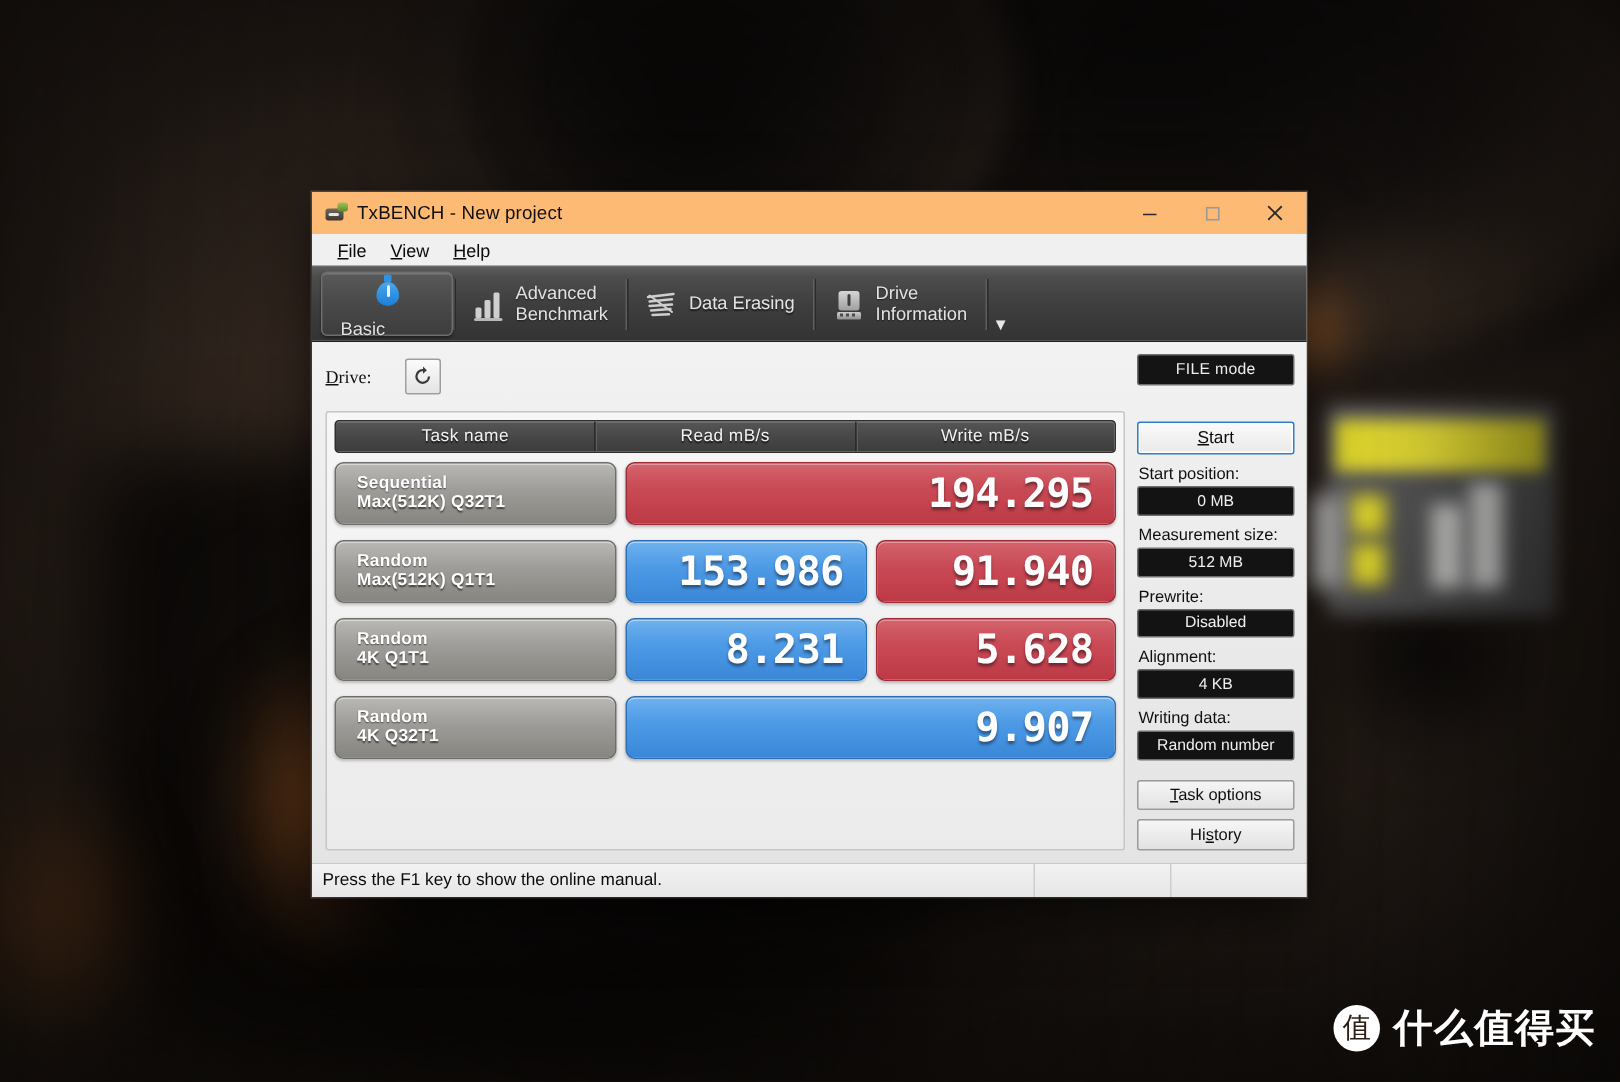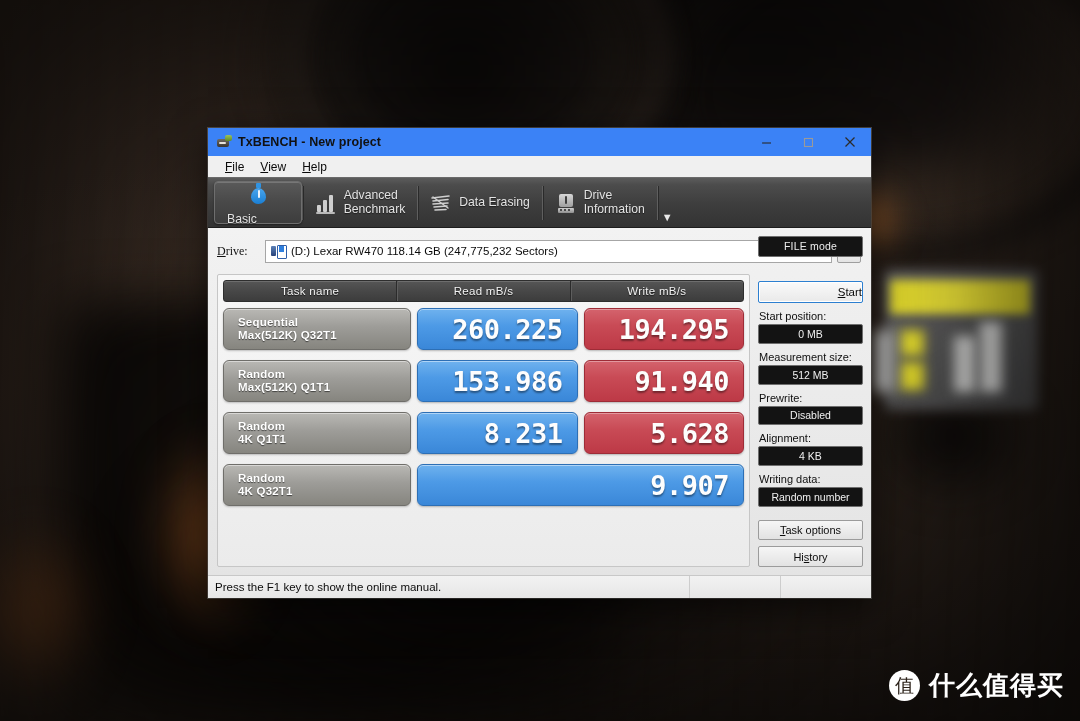--- a/index.html
+++ b/index.html
@@ -104,8 +104,8 @@
   }
 
   .titlebar{
-    height:28px;background:#3b82f6;display:flex;align-items:center;
-    flex:0 0 auto;position:relative;font-weight:bold;
+    height:28px;background:#fdba74;display:flex;align-items:center;
+    flex:0 0 auto;position:relative;
   }
   .title-icon{
     width:16px;height:16px;margin:0 6px 0 8px;position:relative;flex:0 0 auto;

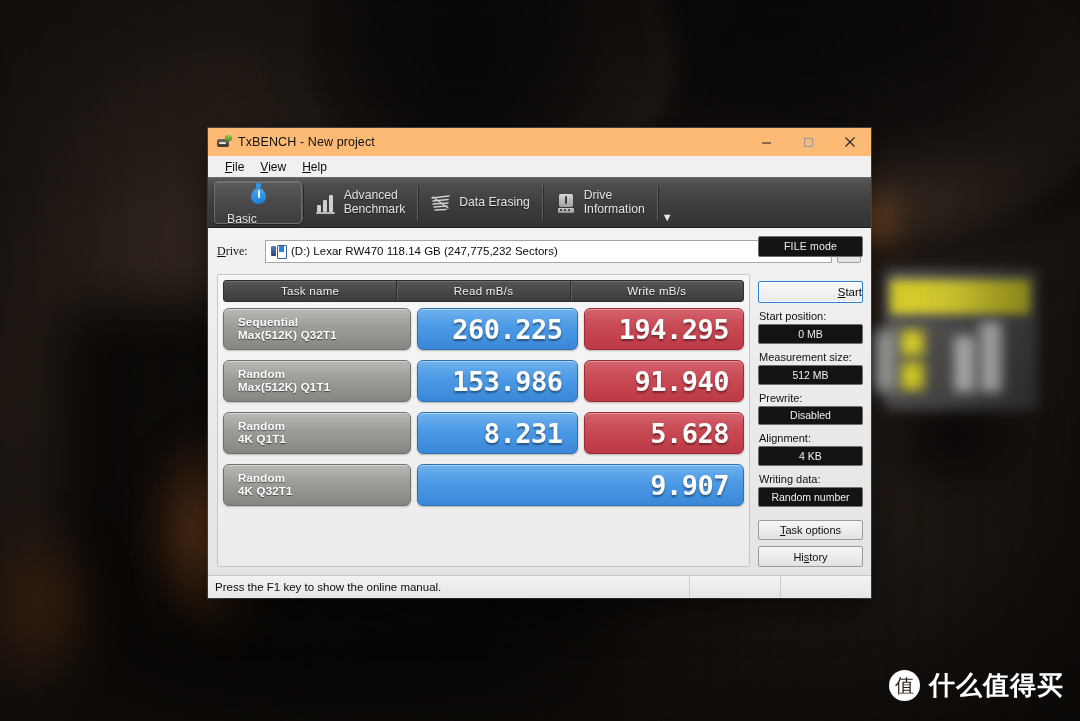--- a/index.html
+++ b/index.html
@@ -431,15 +431,6 @@
 
     <div class="driverow">
       <div class="drive-lbl"><u>D</u><span>rive:</span></div>
-      <div class="combo">
-        <div class="dicon">
-            <div class="m1"></div>
-            <div class="m2"></div>
-            <div class="m3"></div>
-          </div>
-        <div class="combo-text">(D:) Lexar RW470  118.14 GB (247,775,232 Sectors)</div>
-        <div class="combo-arrow">▼</div>
-      </div>
       <div class="refresh-btn">
         <svg width="14" height="14" viewBox="0 0 14 14">
           <path d="M11 7 A4.2 4.2 0 1 1 7 2.8" fill="none" stroke="#3a3a3a" stroke-width="1.5"></path>

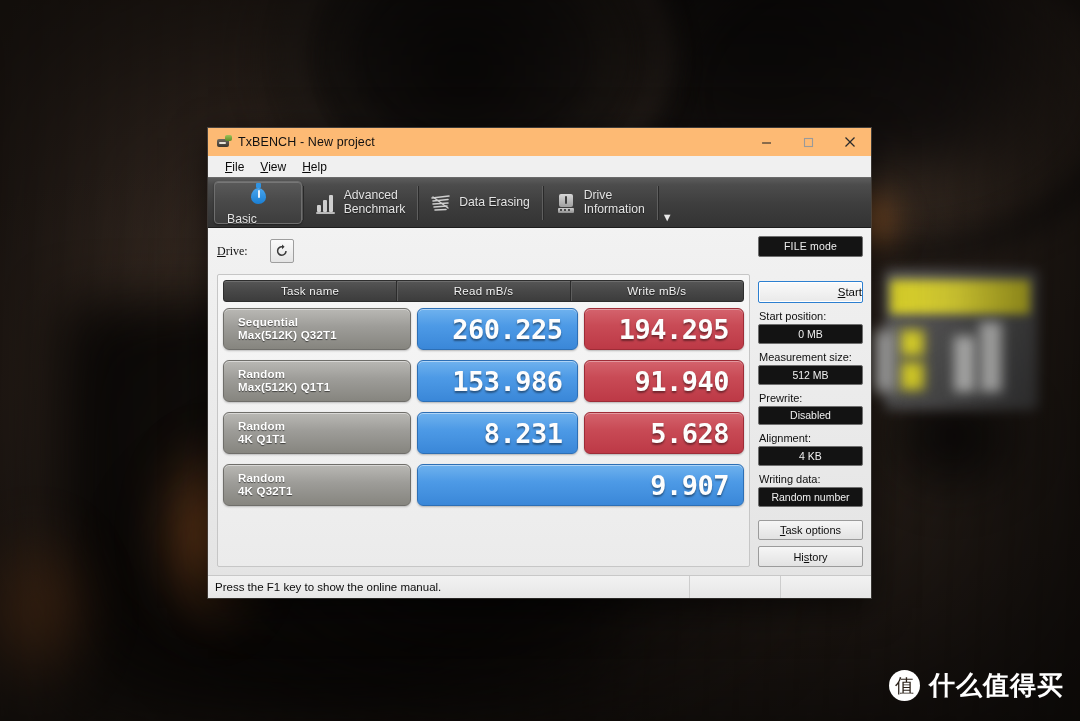--- a/index.html
+++ b/index.html
@@ -261,7 +261,7 @@
     height:21px;background:linear-gradient(180deg,#fafafa,#e9e9e9);
     border:1px solid #2c7fd0;border-radius:2px;
     box-shadow:inset 0 0 0 1px #ffffff;
-    display:flex;align-items:center;justify-content:flex-end;margin-bottom:7px;
+    display:flex;align-items:center;justify-content:center;margin-bottom:7px;
   }
   .startbtn span{font-size:11.5px;color:#0b0b0b;}
   .sb-lbl{font-size:11px;color:#0f0f0f;margin:0 0 2px 1px;}

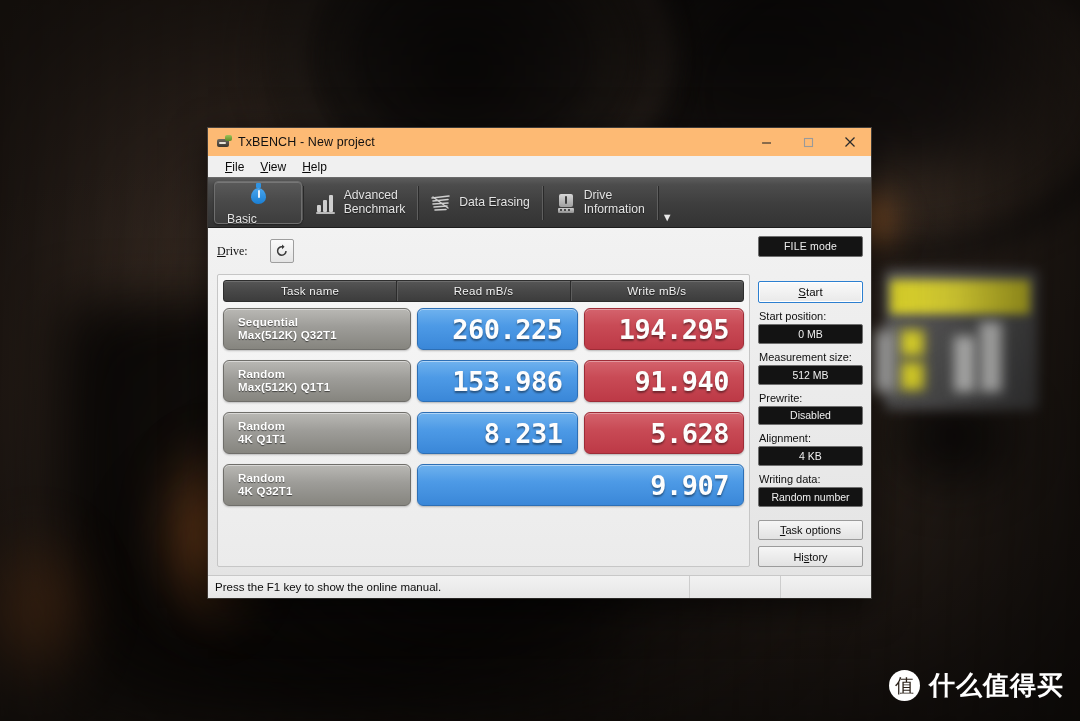--- a/index.html
+++ b/index.html
@@ -455,9 +455,6 @@
               <span class="t2">Max(512K) Q32T1</span>
             </div>
           </div>
-          <div class="cell cell-read">
-            <span class="val">260.225</span>
-          </div>
           <div class="cell cell-write">
             <span class="val">194.295</span>
           </div>

